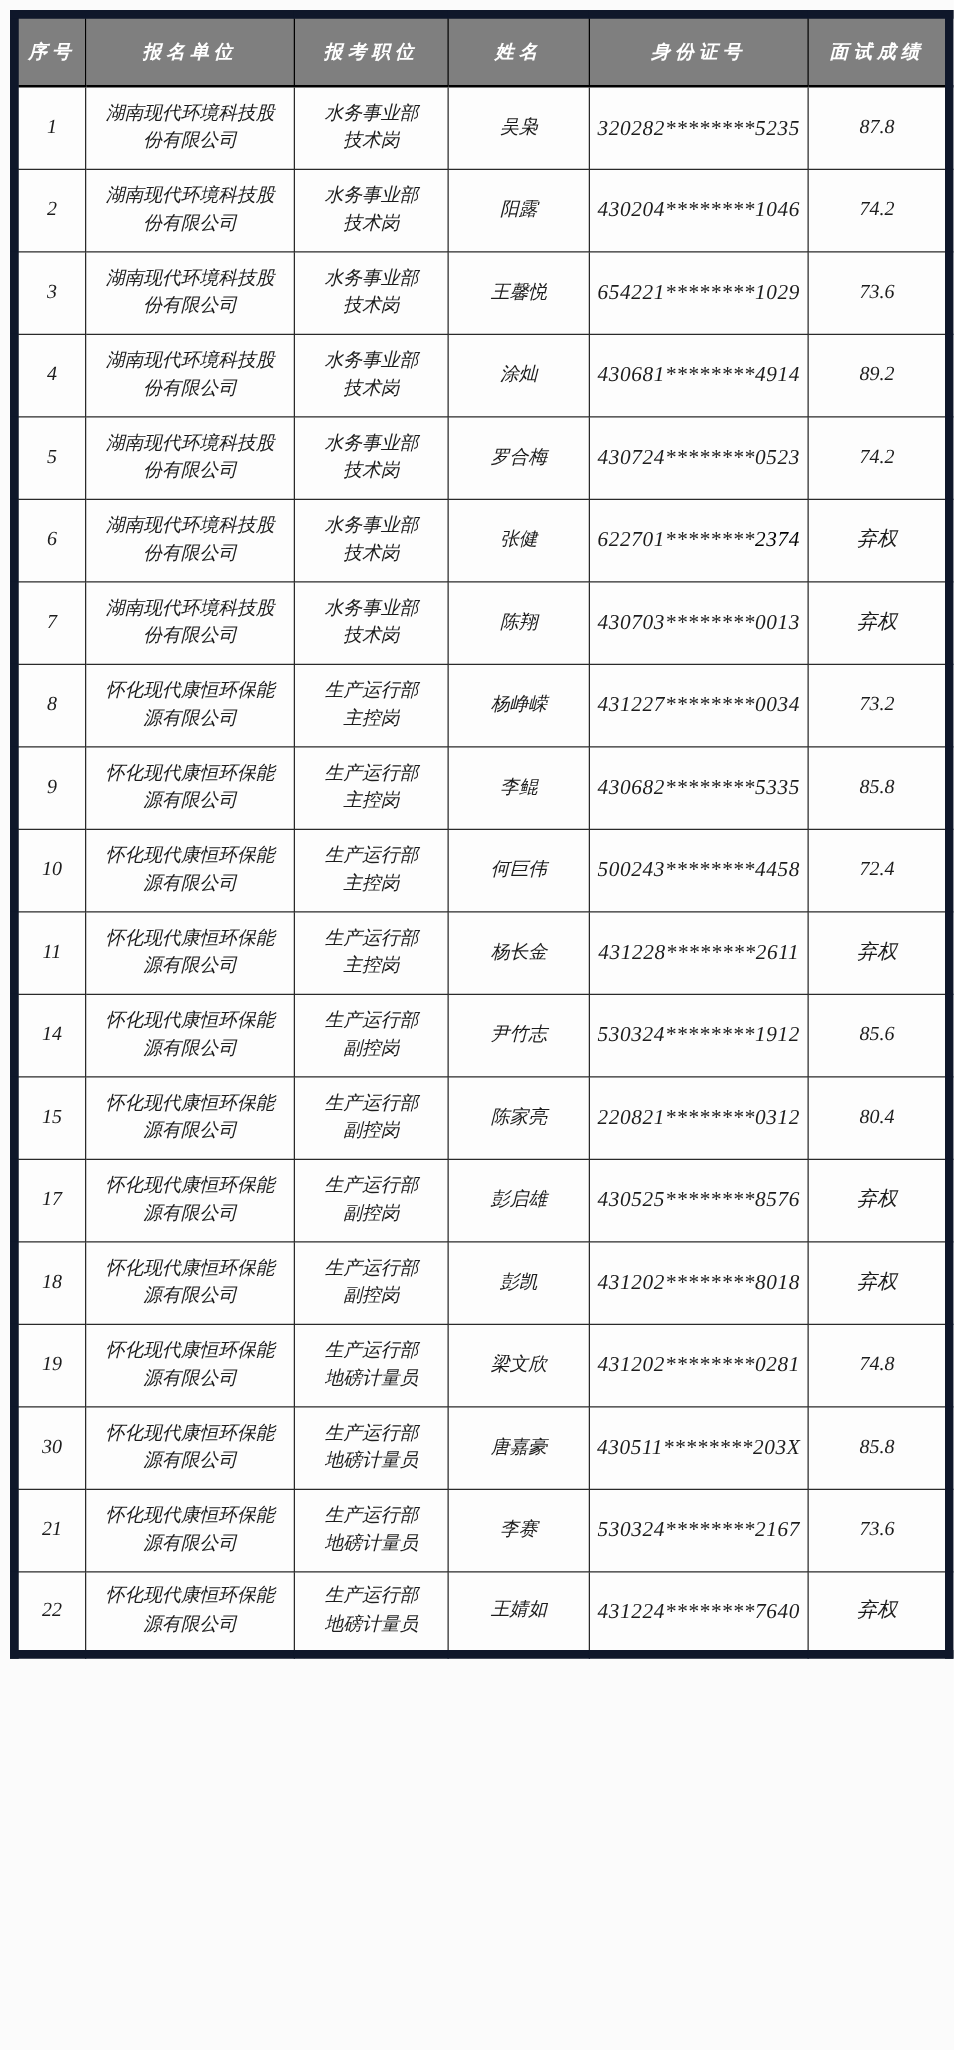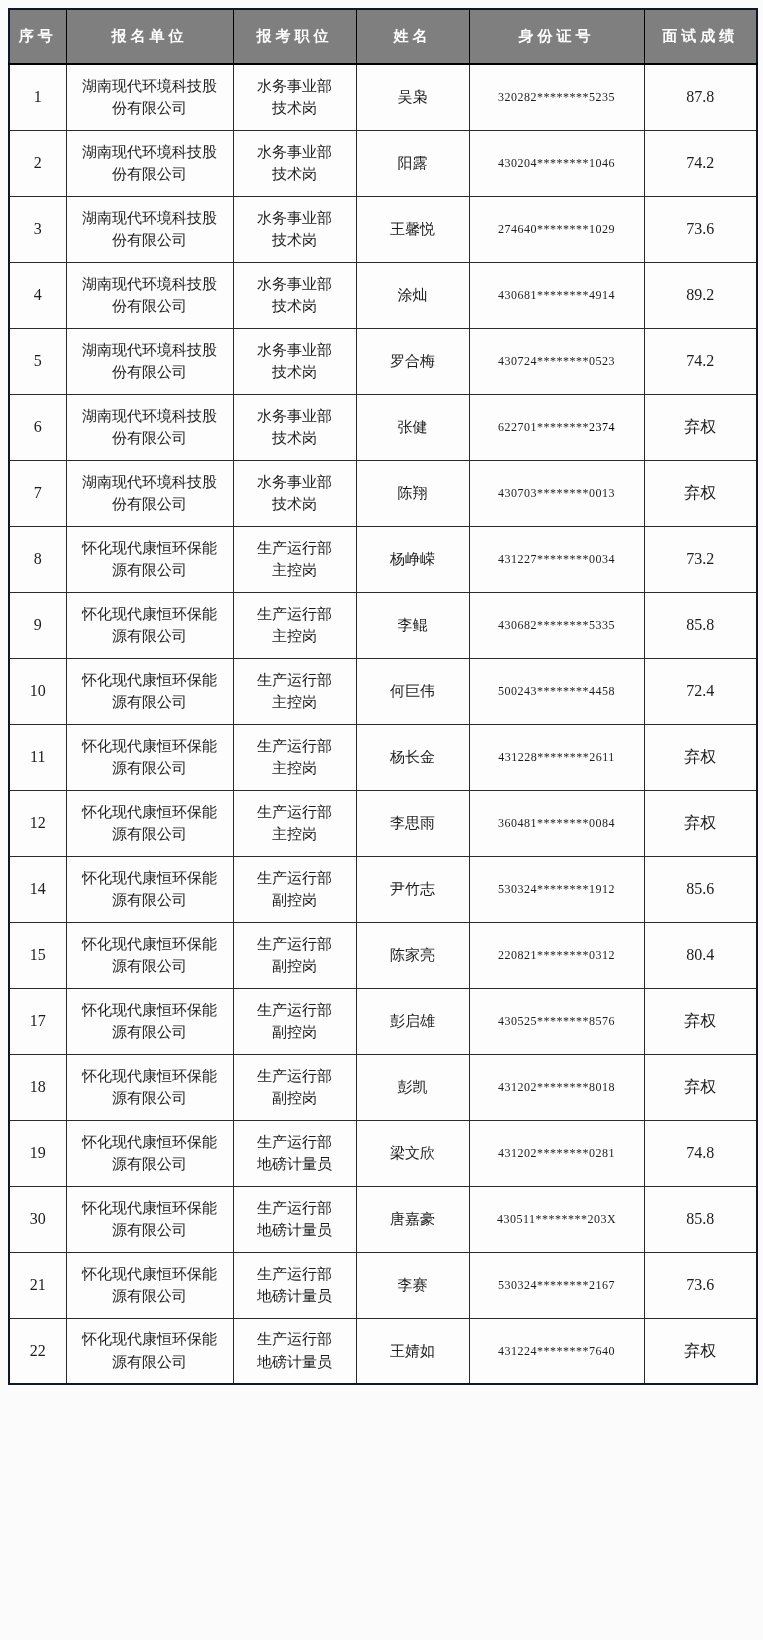--- a/index.html
+++ b/index.html
@@ -20,8 +20,9 @@
     border-collapse: collapse;
     table-layout: fixed;
     width: 748px;
-    border: 2px solid #0f172a;
+    border: 7px solid #0f172a;
     background: #fdfdfd;
+    font-style: italic;
   }
   col.c-no   { width: 57px;  }
   col.c-unit { width: 167px; }

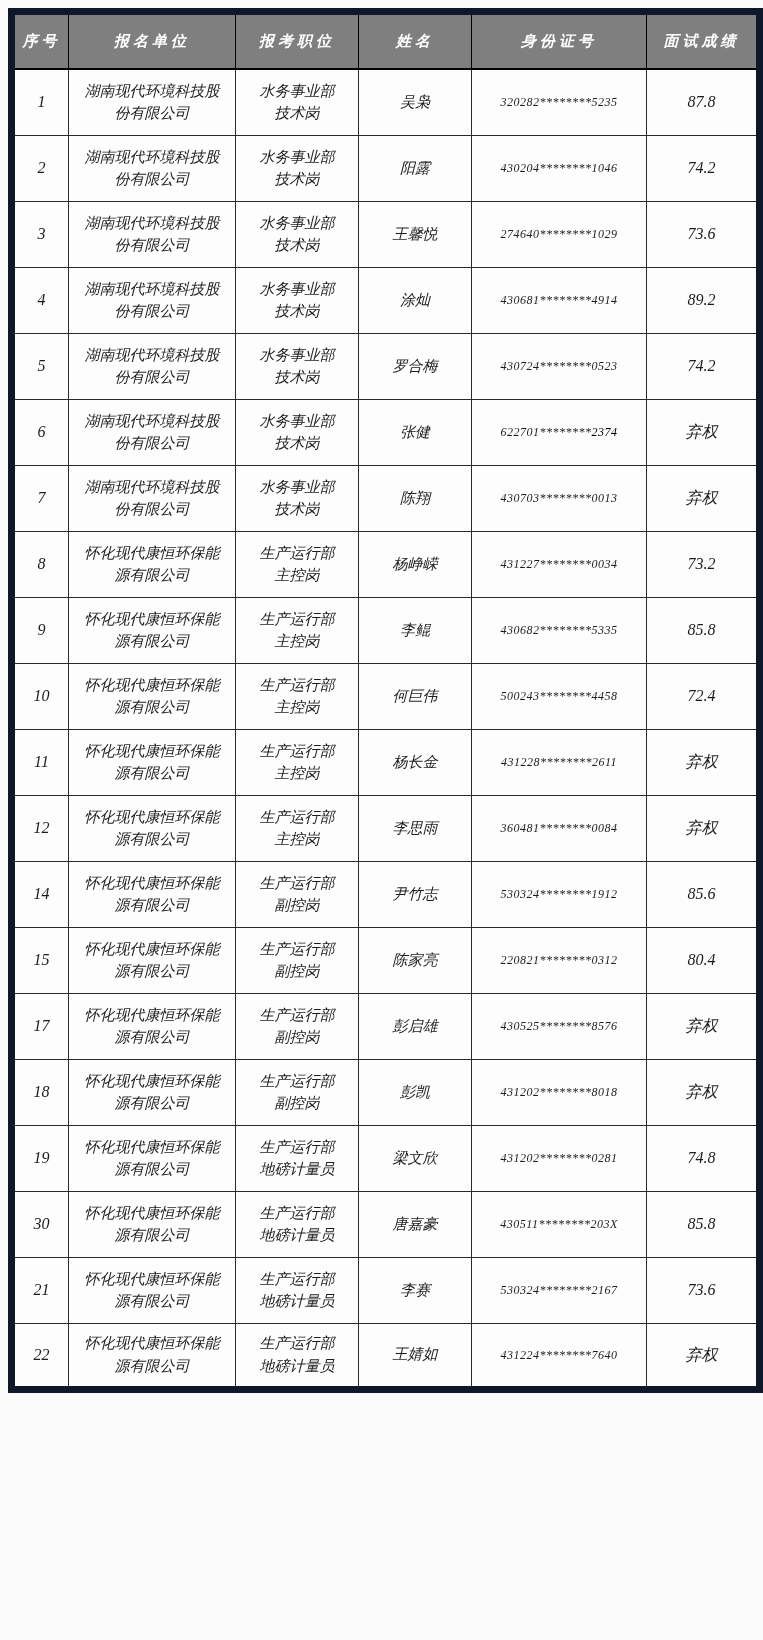--- a/index.html
+++ b/index.html
@@ -58,7 +58,7 @@
     background: #fdfdfd;
   }
   td[data-name="id-cell"] {
-    font-size: 12px;
+    font-size: 17px;
     letter-spacing: 0.5px;
     padding: 0 4px;
   }

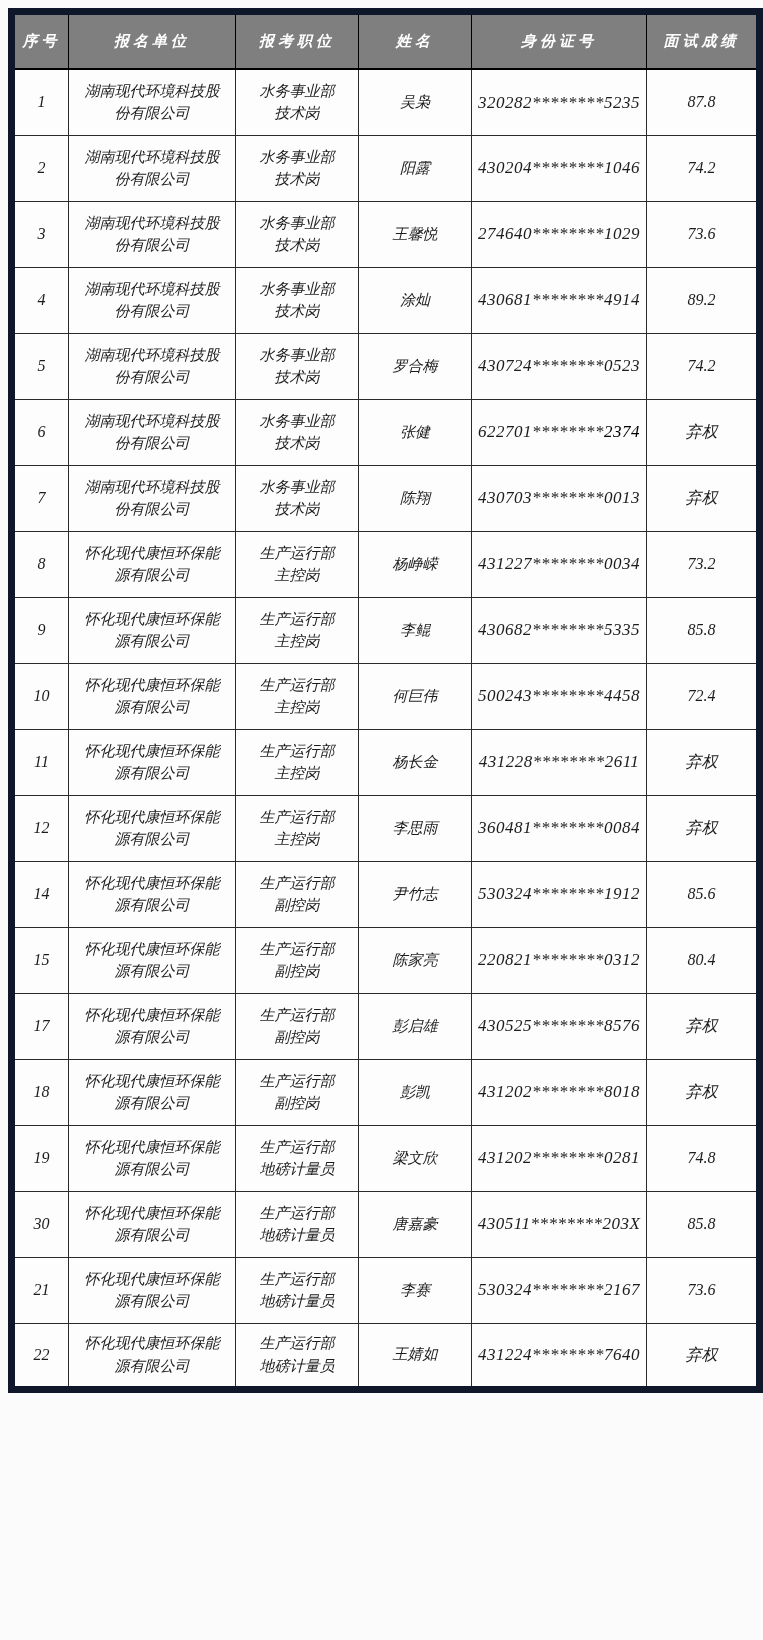--- a/index.html
+++ b/index.html
@@ -119,7 +119,7 @@
           <td data-name="position-cell">水务事业部
 技术岗</td>
           <td data-name="name-cell">王馨悦</td>
-          <td data-name="id-cell">274640********1029</td>
+          <td data-name="id-cell">654221********1029</td>
           <td data-name="score-cell">73.6</td>
         </tr>
         <tr data-name="table-row">

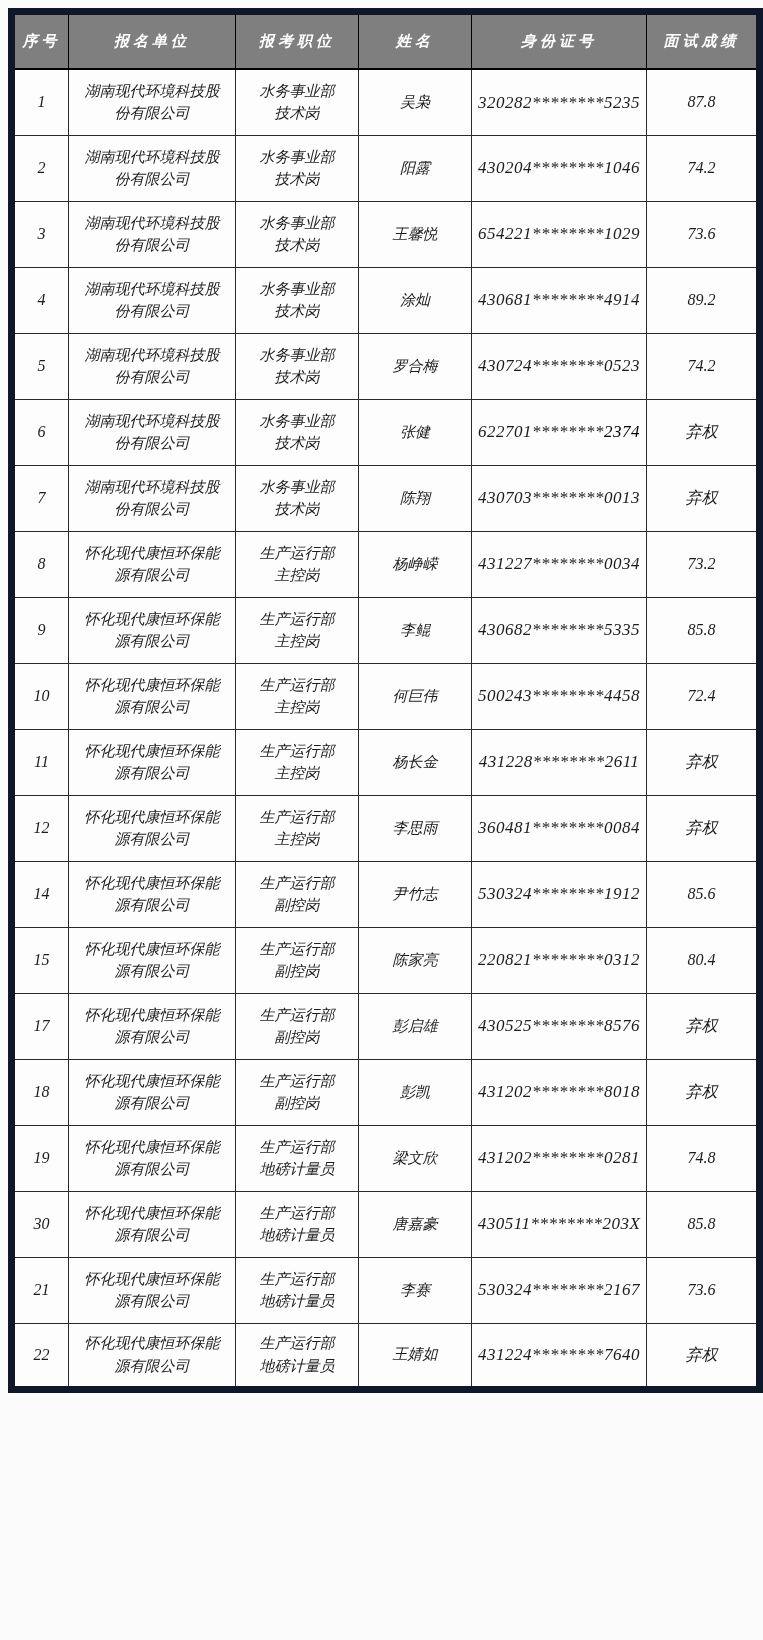--- a/index.html
+++ b/index.html
@@ -203,16 +203,6 @@
           <td data-name="score-cell">弃权</td>
         </tr>
         <tr data-name="table-row">
-          <td data-name="row-number-cell">12</td>
-          <td data-name="unit-cell">怀化现代康恒环保能
-源有限公司</td>
-          <td data-name="position-cell">生产运行部
-主控岗</td>
-          <td data-name="name-cell">李思雨</td>
-          <td data-name="id-cell">360481********0084</td>
-          <td data-name="score-cell">弃权</td>
-        </tr>
-        <tr data-name="table-row">
           <td data-name="row-number-cell">14</td>
           <td data-name="unit-cell">怀化现代康恒环保能
 源有限公司</td>

